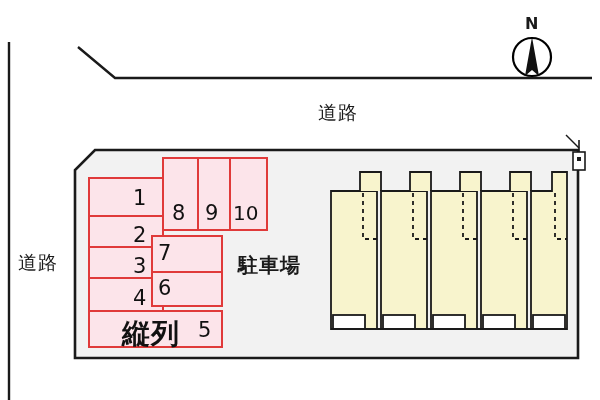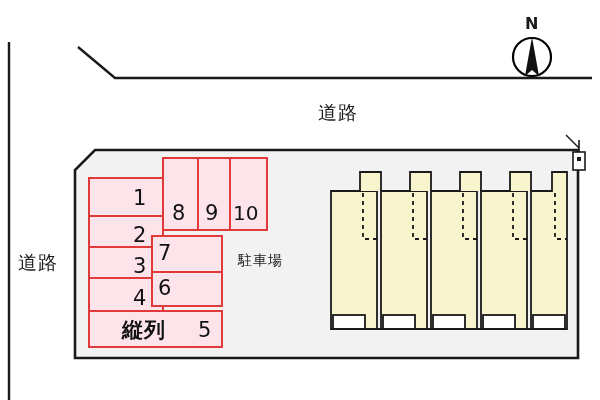--- a/index.html
+++ b/index.html
@@ -50,8 +50,8 @@
   }
   .lbl-parking {
     left: 238px; top: 252px;
-    font-size: 14px;
-    font-weight: 400;
+    font-size: 20px;
+    font-weight: 700;
     letter-spacing: 1px;
   }
   .lbl-bicycle {

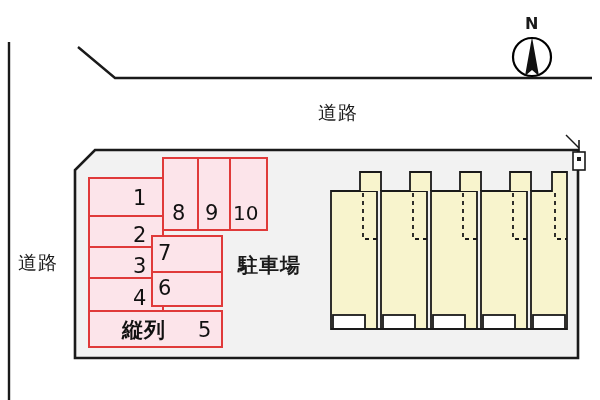--- a/index.html
+++ b/index.html
@@ -82,7 +82,7 @@
   .tandem-label {
     position: absolute;
     color: #111111;
-    font-size: 21px;
+    font-size: 28px;
     font-weight: 600;
     letter-spacing: 1px;
     line-height: 1;

